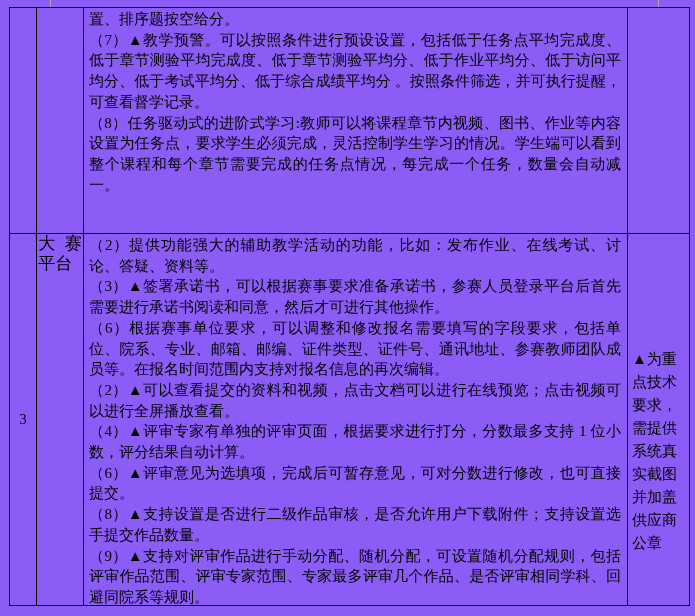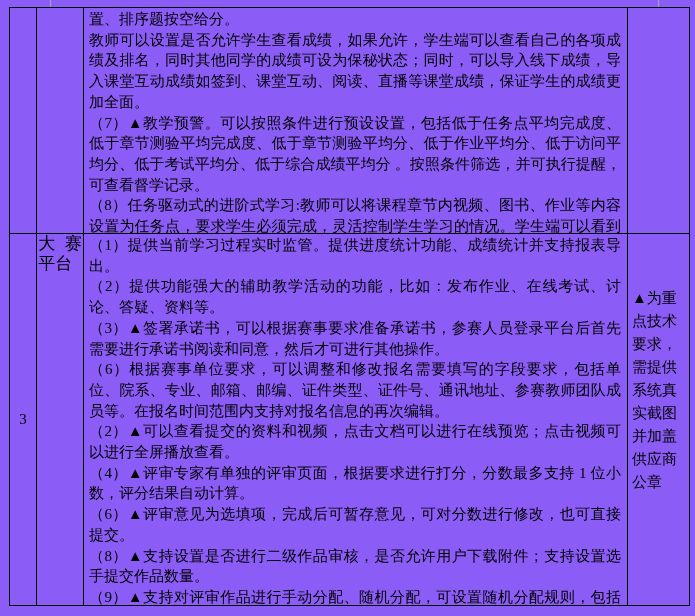--- a/index.html
+++ b/index.html
@@ -107,7 +107,6 @@
 
     <div class="cell cell-content b-right b-bottom">
         <p>置、排序题按空给分。</p>
-        <p>教师可以设置是否允许学生查看成绩，如果允许，学生端可以查看自己的各项成绩及排名，同时其他同学的成绩可设为保秘状态；同时，可以导入线下成绩，导入课堂互动成绩如签到、课堂互动、阅读、直播等课堂成绩，保证学生的成绩更加全面。</p>
         <p>（7）▲教学预警。可以按照条件进行预设设置，包括低于任务点平均完成度、低于章节测验平均完成度、低于章节测验平均分、低于作业平均分、低于访问平均分、低于考试平均分、低于综合成绩平均分 。按照条件筛选，并可执行提醒，可查看督学记录。</p>
         <p>（8）任务驱动式的进阶式学习:教师可以将课程章节内视频、图书、作业等内容设置为任务点，要求学生必须完成，灵活控制学生学习的情况。学生端可以看到整个课程和每个章节需要完成的任务点情况，每完成一个任务，数量会自动减一。</p>
       </div>

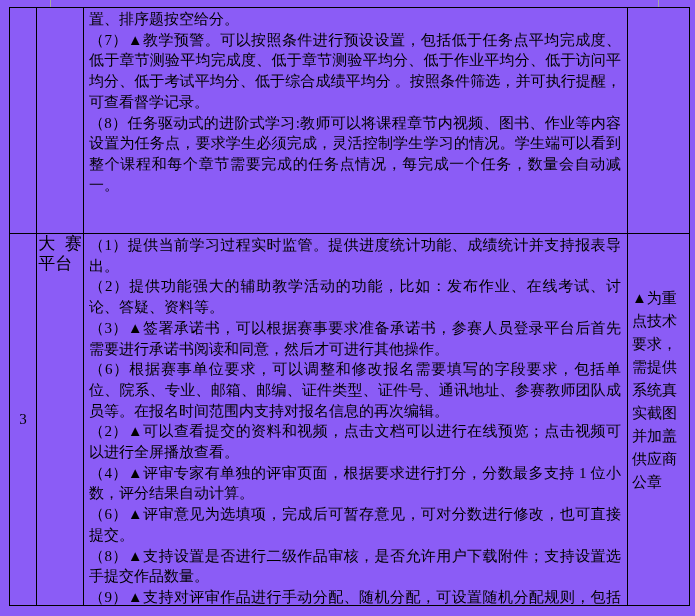--- a/index.html
+++ b/index.html
@@ -122,7 +122,6 @@
     </div>
 
     <div class="cell cell-content b-right">
-        <p>（1）提供当前学习过程实时监管。提供进度统计功能、成绩统计并支持报表导出。</p>
         <p>（2）提供功能强大的辅助教学活动的功能，比如：发布作业、在线考试、讨论、答疑、资料等。</p>
         <p>（3）▲签署承诺书，可以根据赛事要求准备承诺书，参赛人员登录平台后首先需要进行承诺书阅读和同意，然后才可进行其他操作。</p>
         <p>（6）根据赛事单位要求，可以调整和修改报名需要填写的字段要求，包括单位、院系、专业、邮箱、邮编、证件类型、证件号、通讯地址、参赛教师团队成员等。在报名时间范围内支持对报名信息的再次编辑。</p>

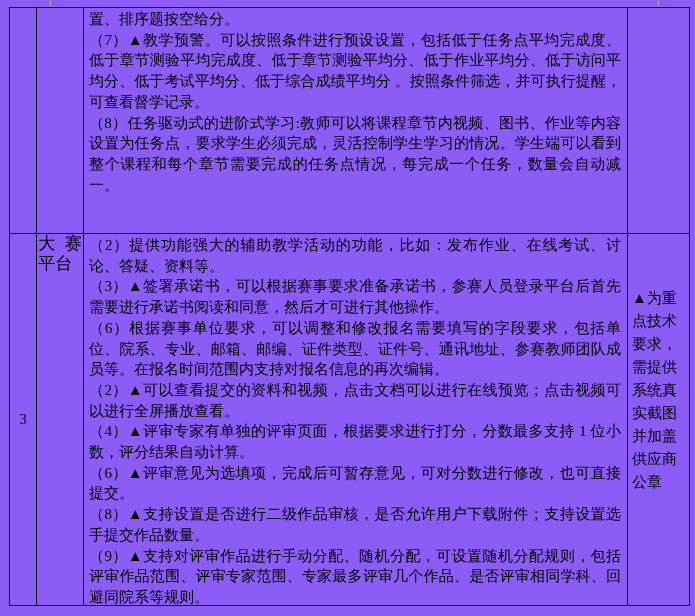--- a/index.html
+++ b/index.html
@@ -82,7 +82,7 @@
     font-size: 15px;
   }
   .cell-note .note-inner {
-    margin-top: 53px;
+    margin-top: 114px;
     width: 3.1em;
     line-height: 23px;
     text-align: left;

